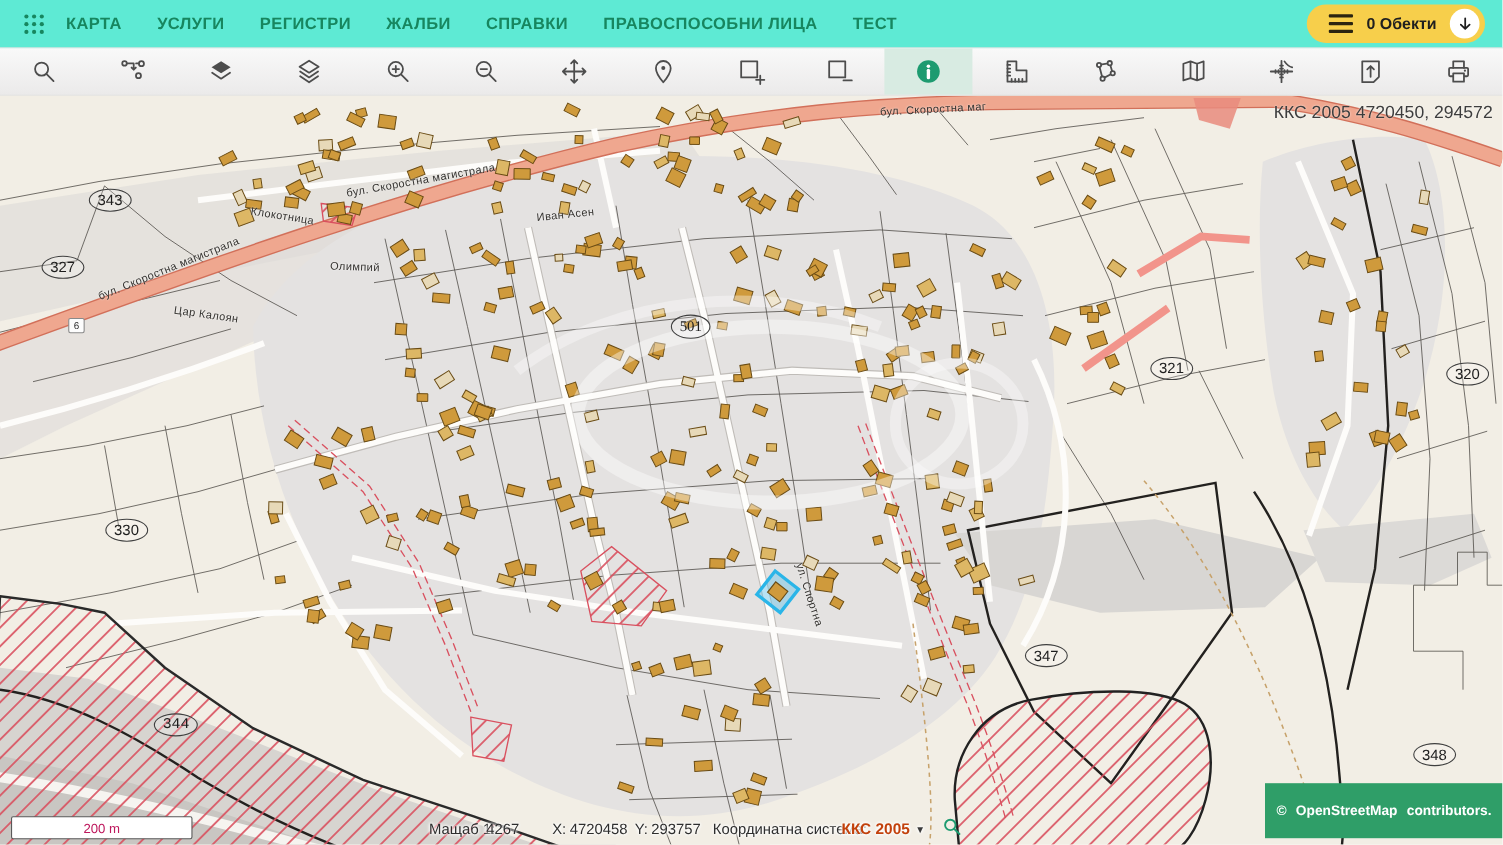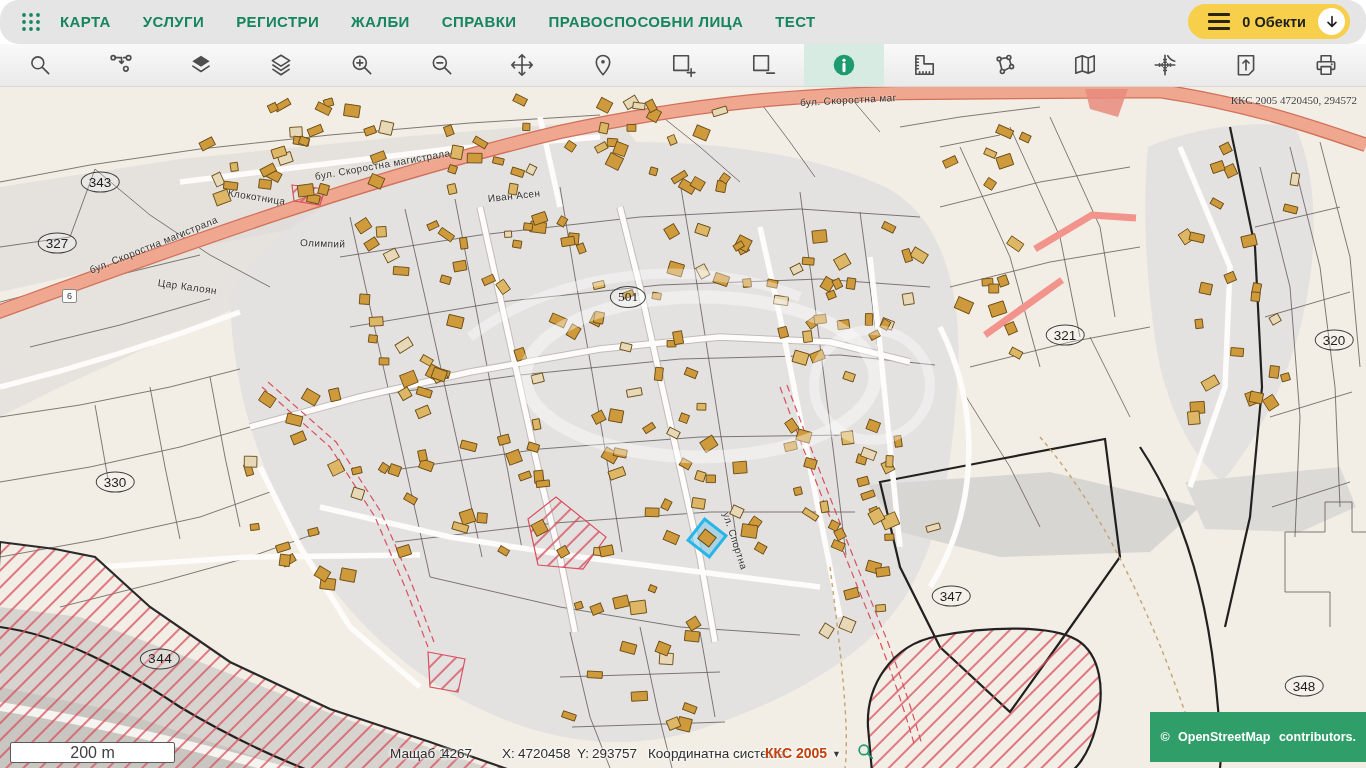--- a/index.html
+++ b/index.html
@@ -8,7 +8,7 @@
 
   
   .topbar { height:44px; display:flex; align-items:center;
-    background:#e5e5e5; border-bottom:1px solid #e3e3e3; padding:2px 14px;border-radius:19px; }
+    background:#5eead4; border-bottom:1px solid #e3e3e3; padding:2px 14px; }
   .apps-btn { width:26px; height:26px; margin:0 16px 0 4px; cursor:pointer;
     display:flex; align-items:center; justify-content:center; }
   .nav-items { display:flex; align-items:center; gap:32px; flex:1; }

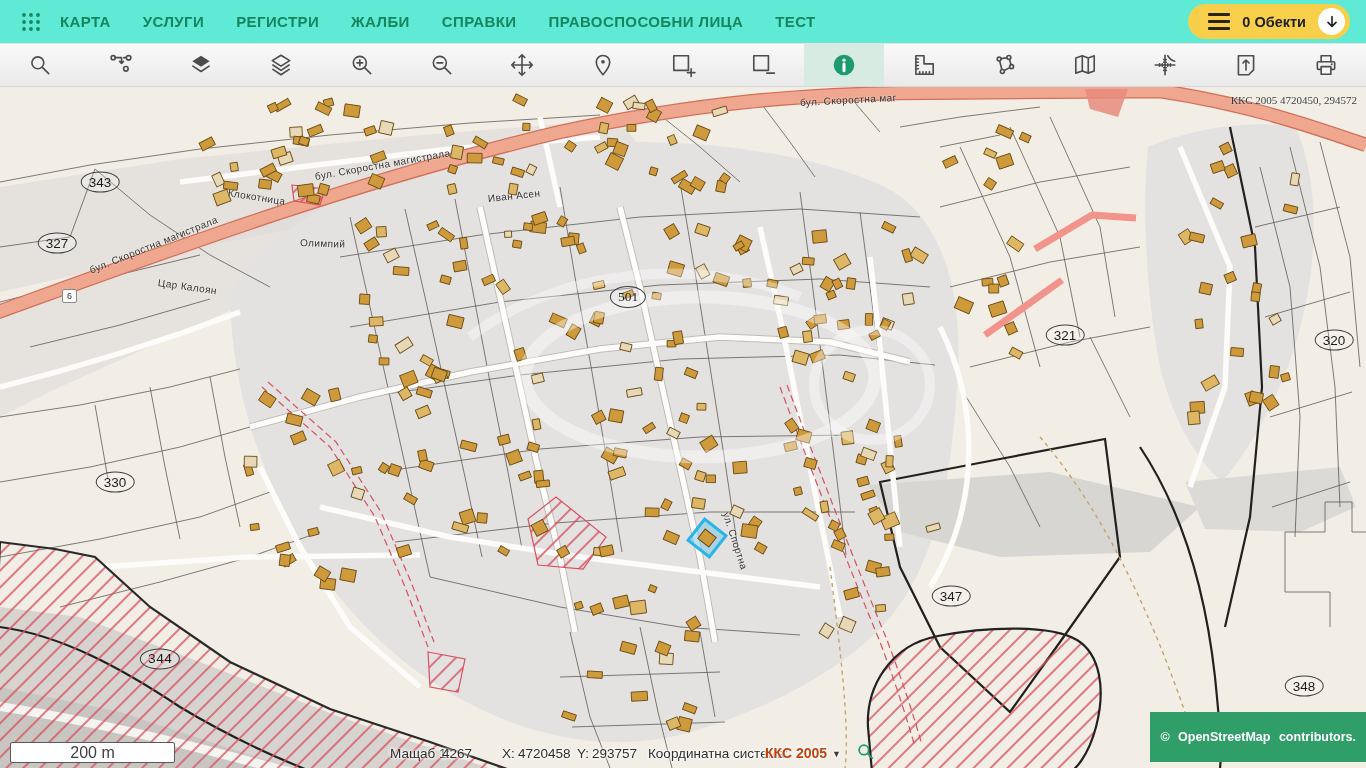--- a/index.html
+++ b/index.html
@@ -47,8 +47,8 @@
   .road-badge { position:absolute; left:62px; top:202px; background:#fdfdfd;
     border:1px solid #8a8a8a; border-radius:2px; font-size:9px; color:#333;
     padding:0 4px; line-height:12px; }
-  .corner-coords { position:absolute; top:7px; right:9px; font-size:11px;
-    color:#3d3d3d; text-shadow:0 0 2px rgba(255,255,255,.8);font-family:Liberation Serif, serif; }
+  .corner-coords { position:absolute; top:7px; right:9px; font-size:16px;
+    color:#3d3d3d; text-shadow:0 0 2px rgba(255,255,255,.8); }
   .watermark-text { position:absolute; left:100px; top:328px; font-size:52px;
     letter-spacing:13px; color:rgba(140,140,140,.30); white-space:nowrap;
     font-weight:400; }

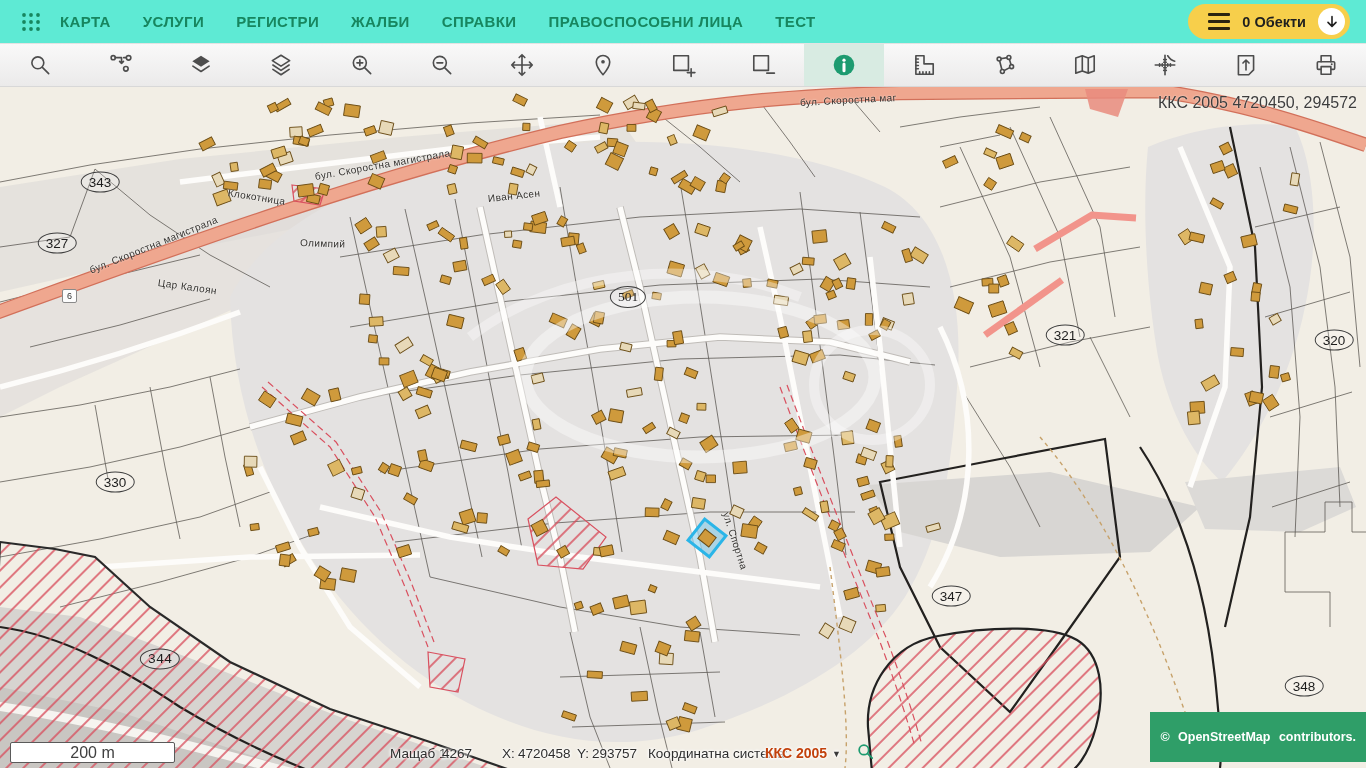--- a/index.html
+++ b/index.html
@@ -55,7 +55,7 @@
   .scalebar { position:absolute; left:10px; bottom:5px; width:165px; height:21px;
     background:#fff; border:1px solid #5a5a5a; border-radius:2px;
     display:flex; align-items:center; justify-content:center;
-    font-size:16px; color:#404040; }
+    font-size:12px; color:#be185d; }
   .status { position:absolute; left:0; right:0; bottom:7px; height:17px;
     font-size:13.5px; color:#2e2e2e; }
   .status span { position:absolute; bottom:0; white-space:nowrap;

